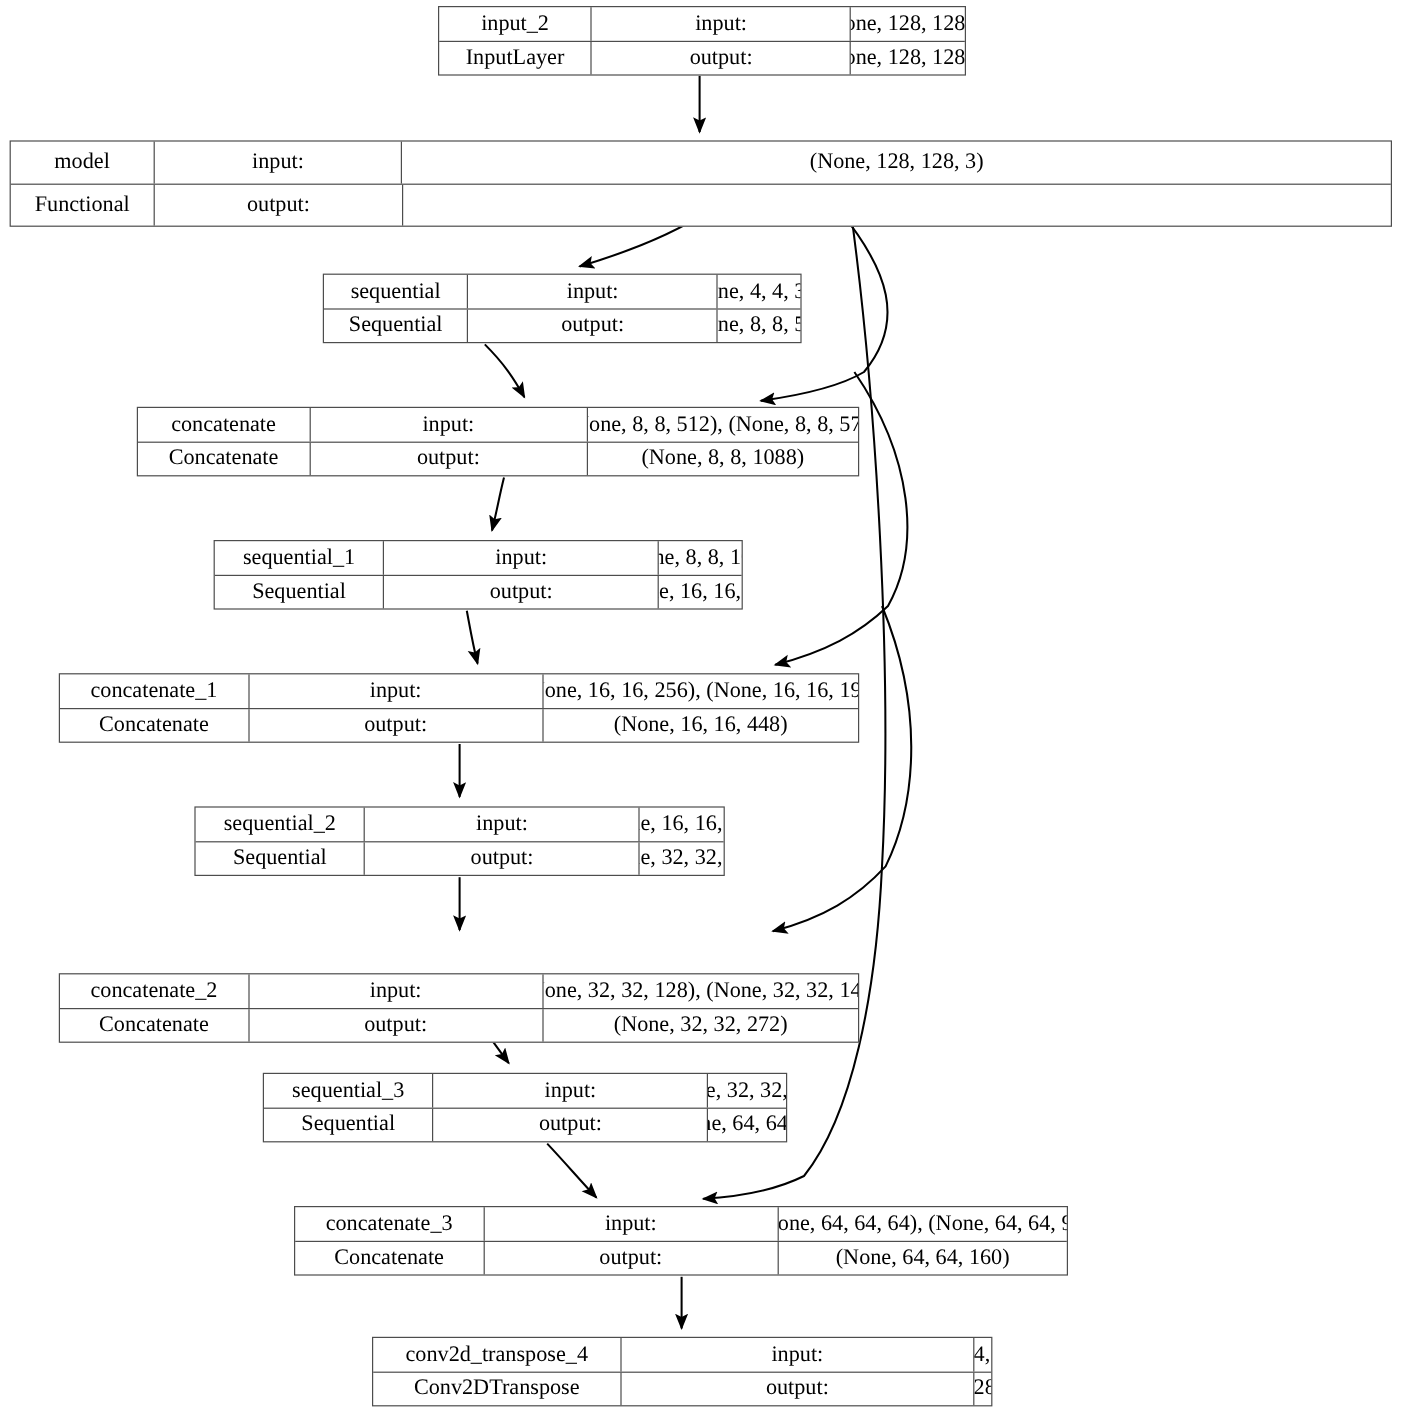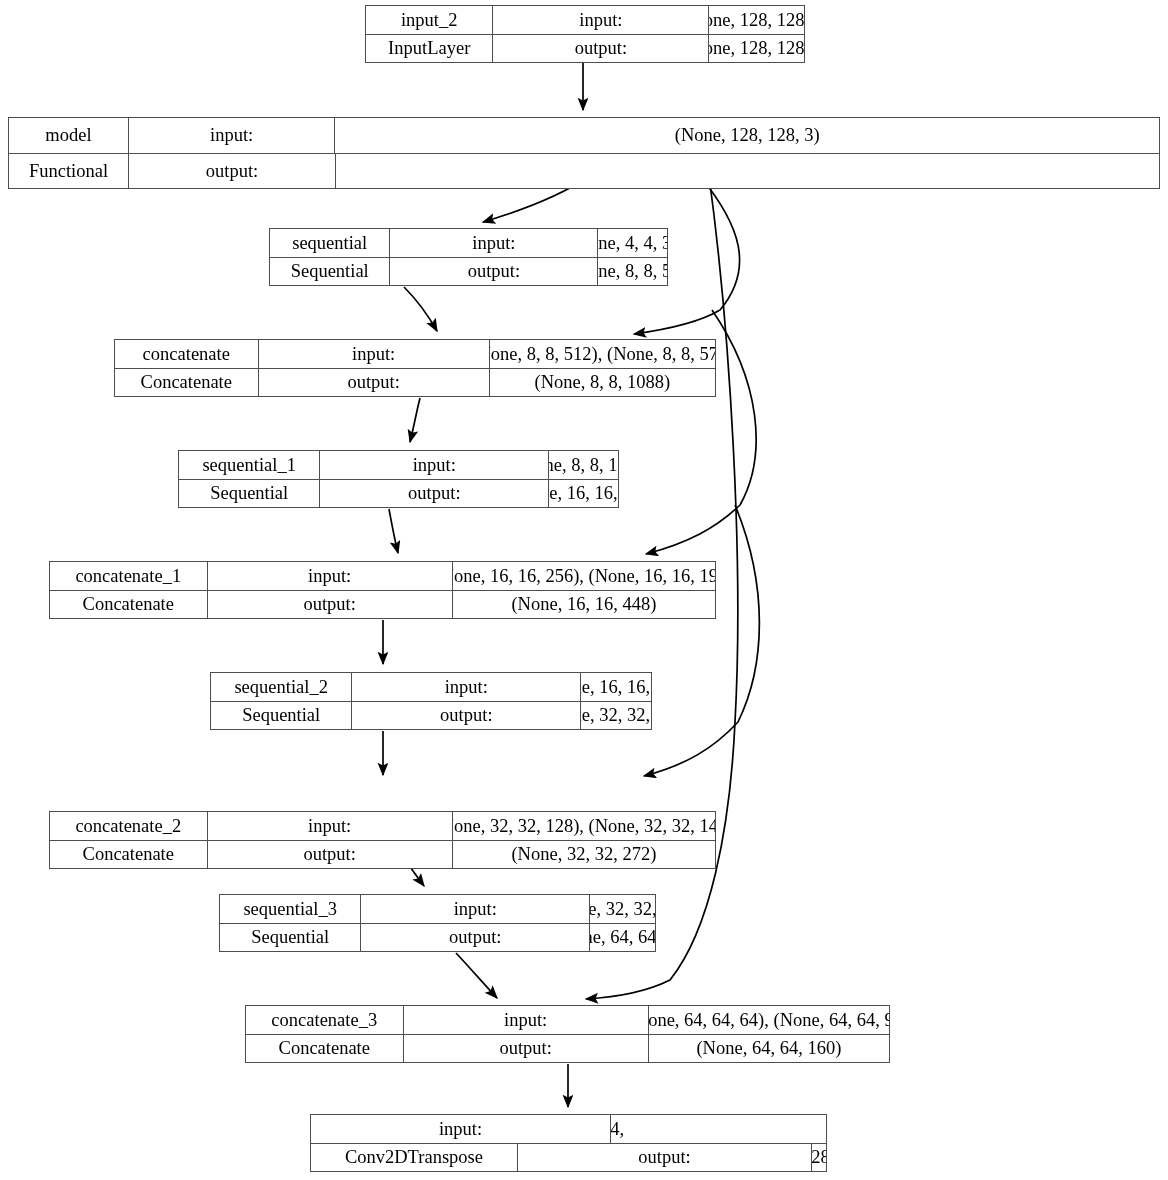--- a/index.html
+++ b/index.html
@@ -159,7 +159,7 @@
           <div class="cell c-shape" style="width: 263px;">(None, 16, 16, 448)</div>
         </div>
       </div>
-      <div class="node" style="left: 162px; top: 672px; width: 442px; height: 58px; margin-left: 48px;">
+      <div class="node" style="left: 162px; top: 672px; width: 442px; height: 58px;">
         <div class="node-row top">
           <div class="cell c-name" style="width: 142px;">sequential_2</div>
           <div class="cell c-io" style="width: 230px;">input:</div>

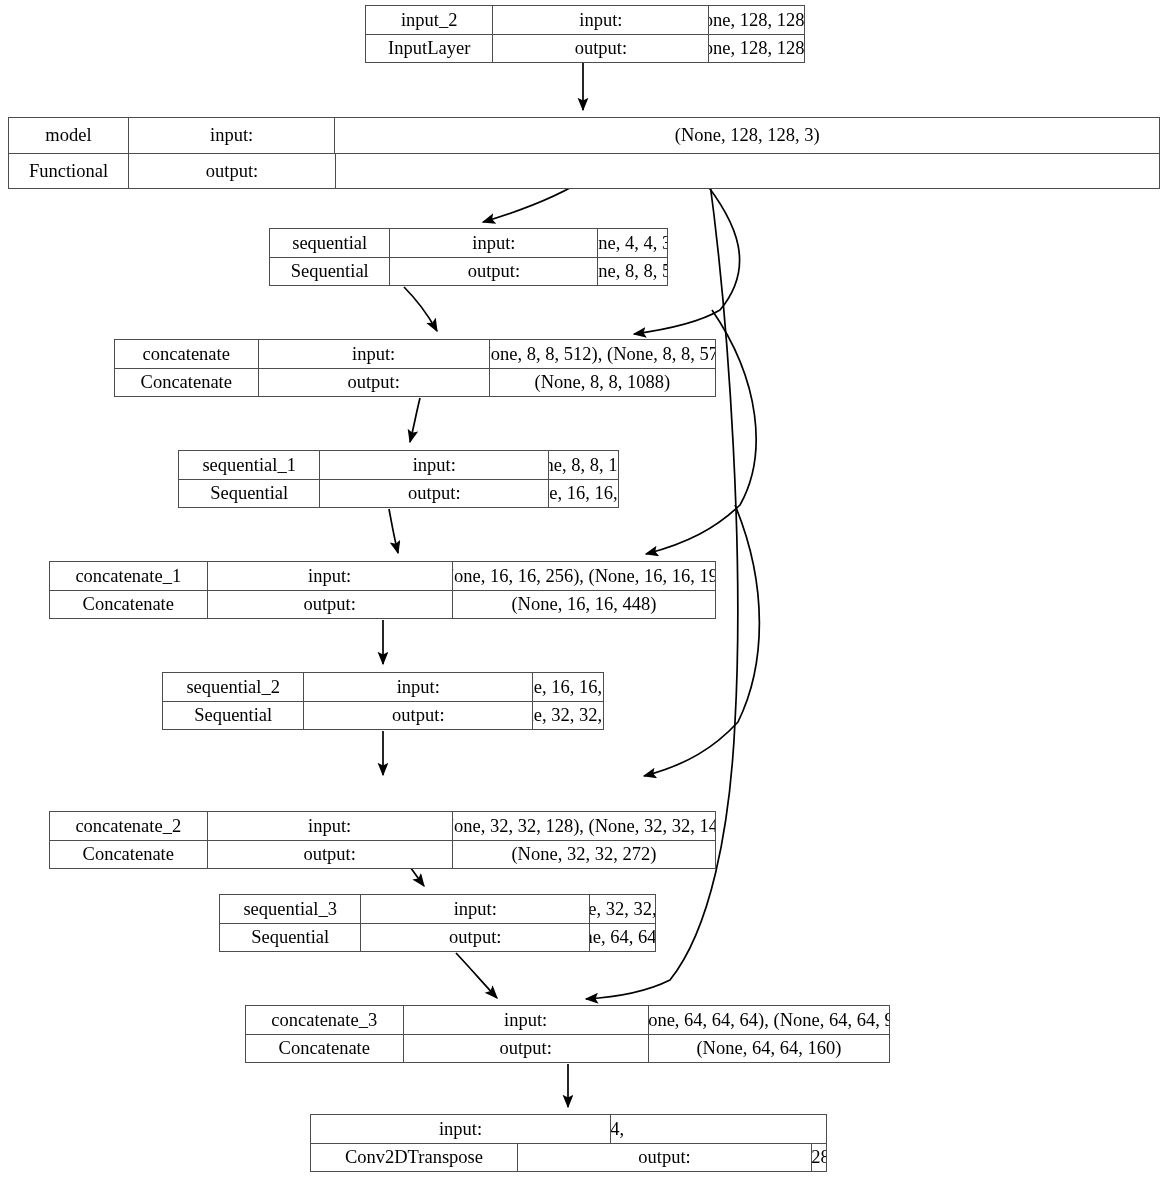--- a/index.html
+++ b/index.html
@@ -209,6 +209,7 @@
       </div>
       <div class="node" style="left: 310px; top: 1114px; width: 517px; height: 58px;">
         <div class="node-row top">
+          <div class="cell c-name" style="width: 211px;">conv2d_transpose_4</div>
           <div class="cell c-io" style="width: 300px;">input:</div>
           <div class="cell c-shape" style="width: 6px;">(None, 64, 64, 160)</div>
         </div>

